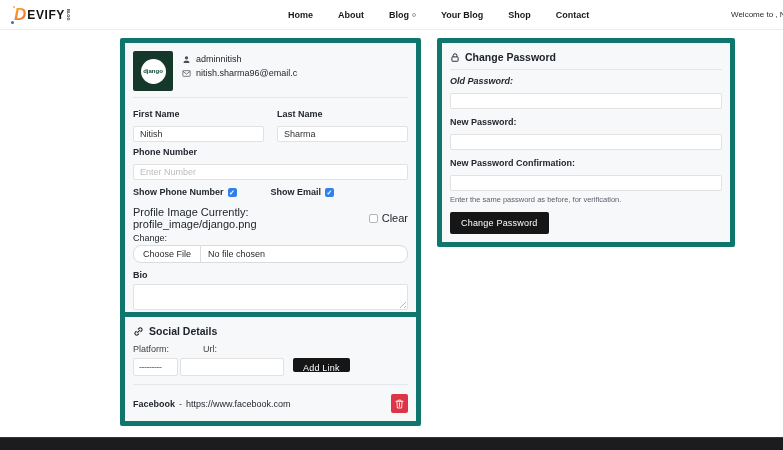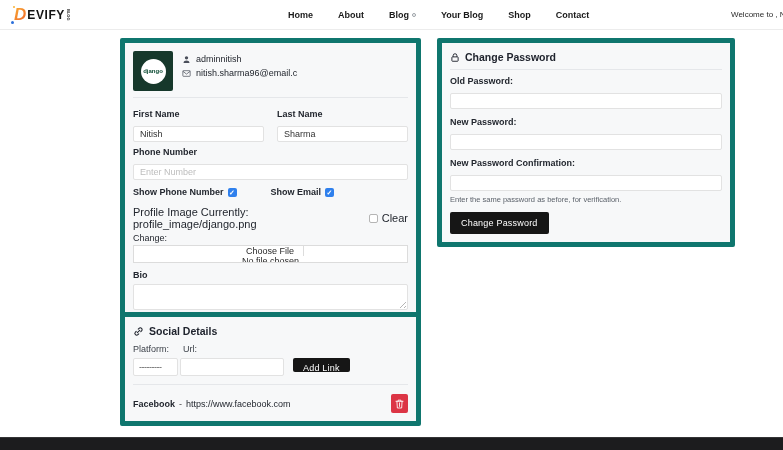--- a/index.html
+++ b/index.html
@@ -239,7 +239,7 @@
   </div>
   <hr class="divider">
 
-  <label class="pw-label" style="margin-top:2px;">Old Password:</label>
+  <label class="pw-label" style="margin-top:2px;font-style:italic;">Old Password:</label>
   <input class="inp" type="password" style="">
 
   <label class="pw-label">New Password:</label>

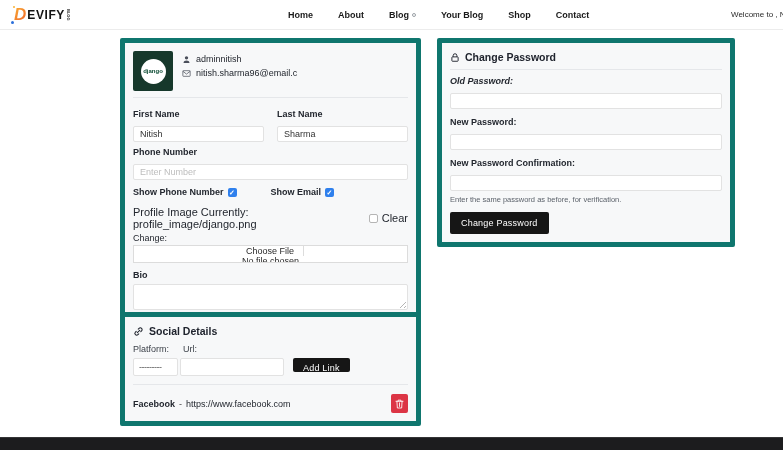--- a/index.html
+++ b/index.html
@@ -63,7 +63,7 @@
   .imgline{display:flex;align-items:center;gap:4px;font-size:11px;color:#23272f;margin-top:9px;flex-wrap:nowrap;}
   .changeline{font-size:9px;color:#23272f;margin-top:3px;}
   .filectl{display:flex;align-items:center;height:18px;background:#fff;border:1px solid #dcdcdc;
-    border-radius:0;margin-top:2px;overflow:hidden;flex-direction:column;}
+    border-radius:8px;margin-top:2px;overflow:hidden;}
   .file-btn{height:100%;display:flex;align-items:center;padding:0 9px;font-size:9px;color:#2a2a2a;
     border-right:1px solid #dcdcdc;cursor:pointer;white-space:nowrap;}
   .file-status{font-size:9px;color:#2a2a2a;padding:0 7px;white-space:nowrap;}

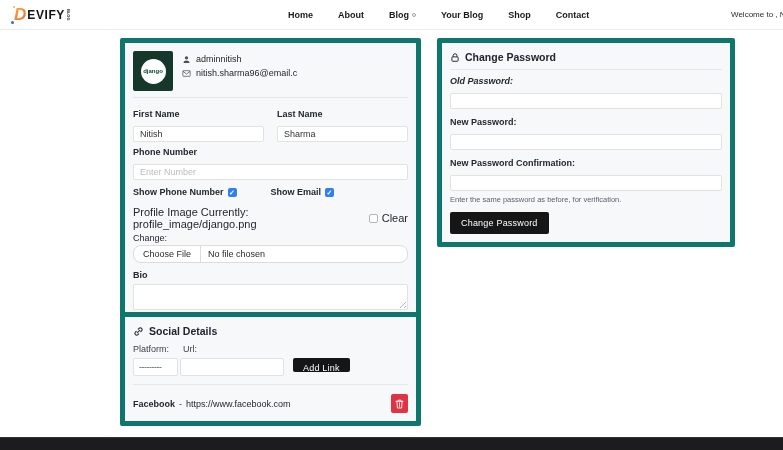--- a/index.html
+++ b/index.html
@@ -79,7 +79,7 @@
 
   
   .social-labels{display:flex;font-size:9px;color:#3a3f47;font-weight:500;margin-top:7px;}
-  .social-labels .l1{width:50px;}
+  .social-labels .l1{width:70px;}
   .social-ctl-row{display:flex;align-items:flex-start;margin-top:4px;}
   .fake-select{width:45px;height:18px;background:#fff;border:1px solid #e2e2e2;border-radius:2px;
     font-size:9px;color:#555;display:flex;align-items:center;padding:0 5px;cursor:pointer;

